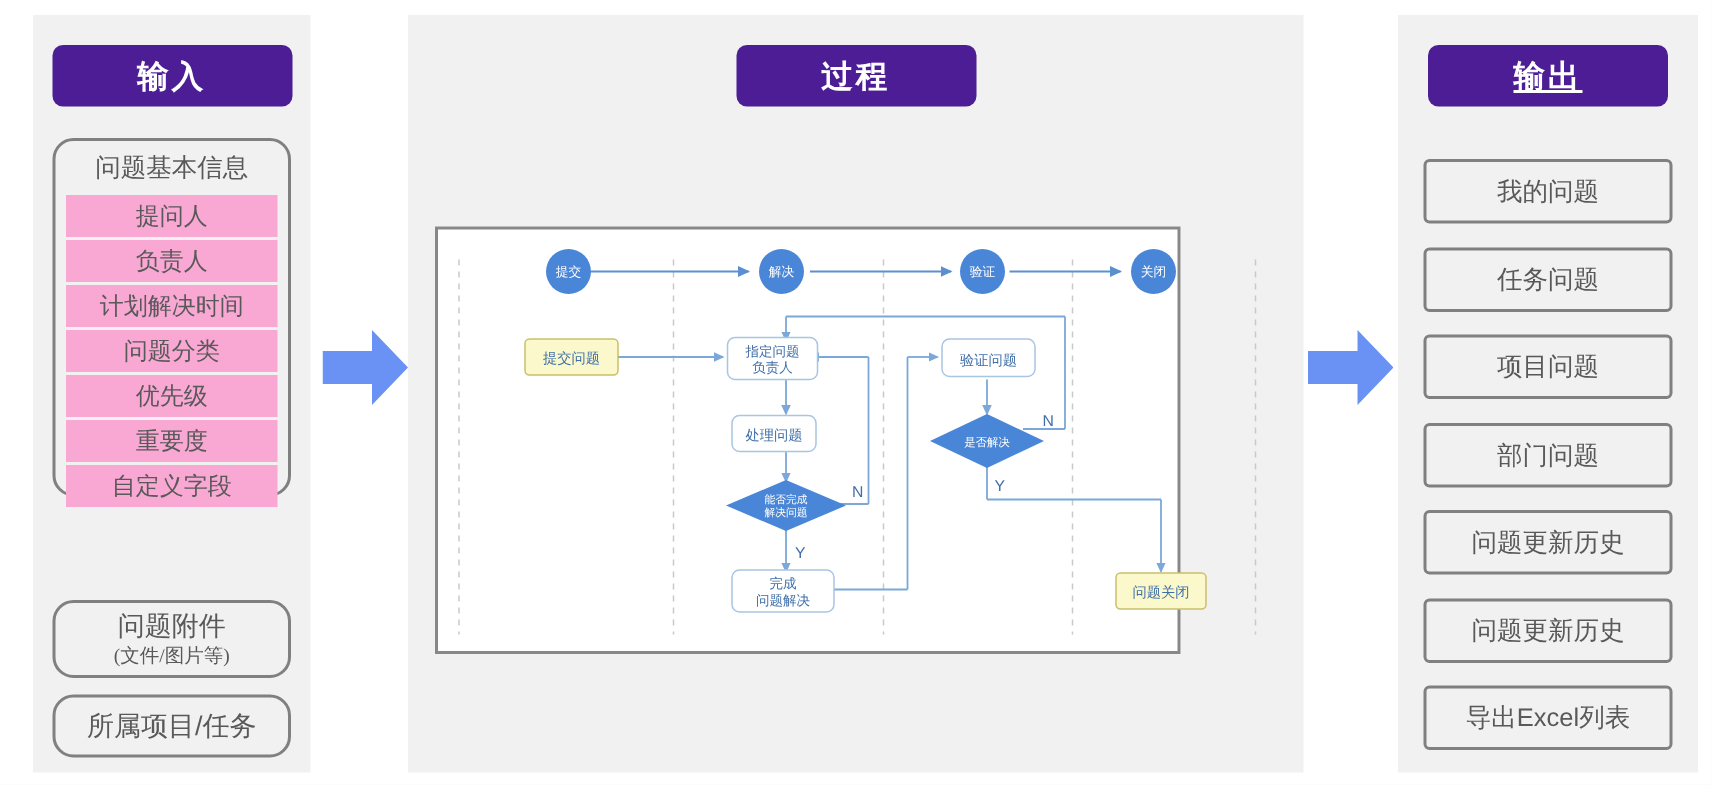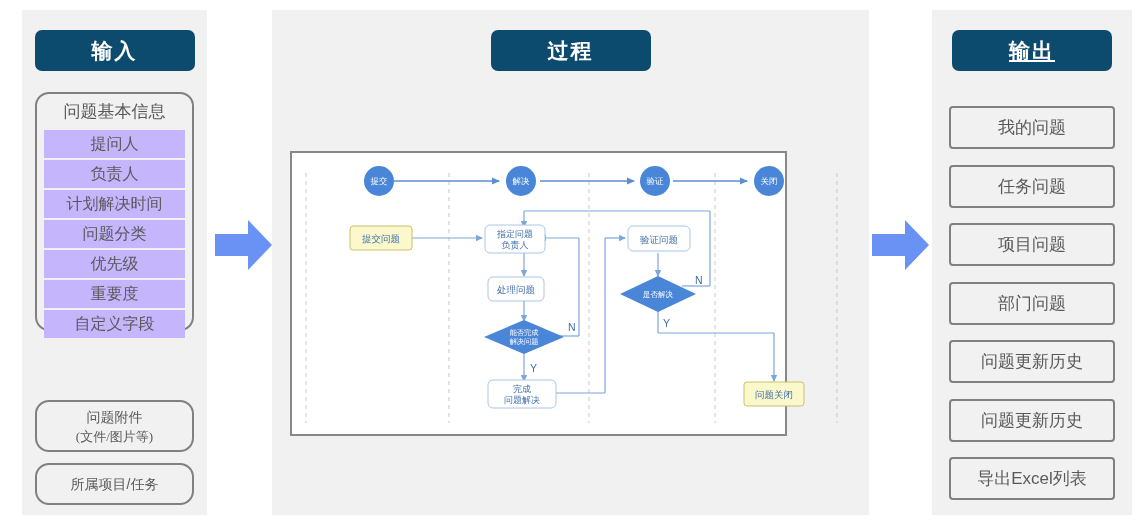--- a/index.html
+++ b/index.html
@@ -37,7 +37,7 @@
     left: 50%;
     transform: translateX(-50%);
     top: 20px;
-    background: #0c4a6e;
+    background: #4c1d95;
     color: #ffffff;
     border-radius: 7px;
     font-size: 21px;

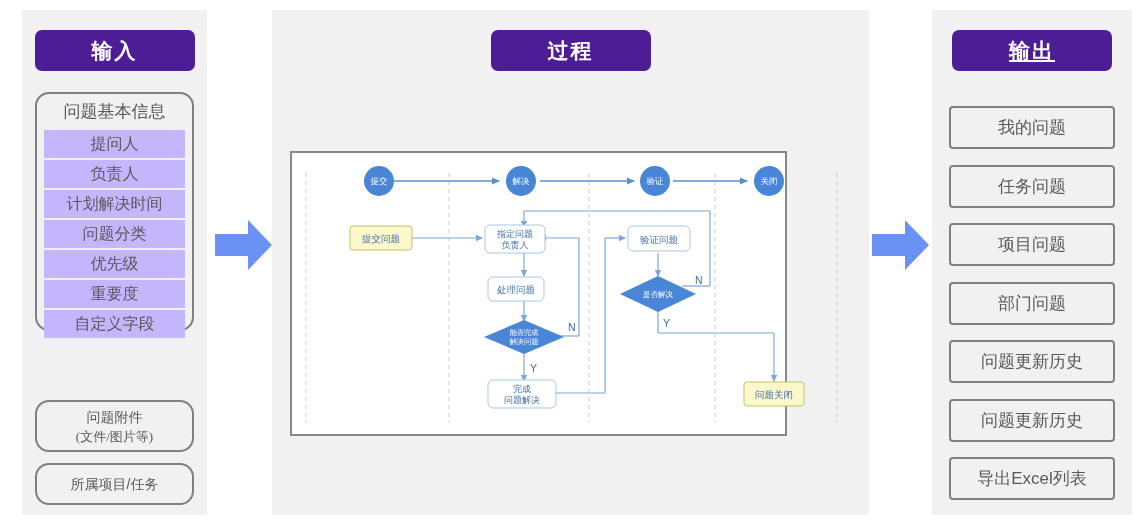--- a/index.html
+++ b/index.html
@@ -74,7 +74,7 @@
   .field-row {
     margin: 2px 7px;
     height: 28px;
-    background: #c4b5fd;
+    background: #f9a8d4;
     display: flex;
     align-items: center;
     justify-content: center;

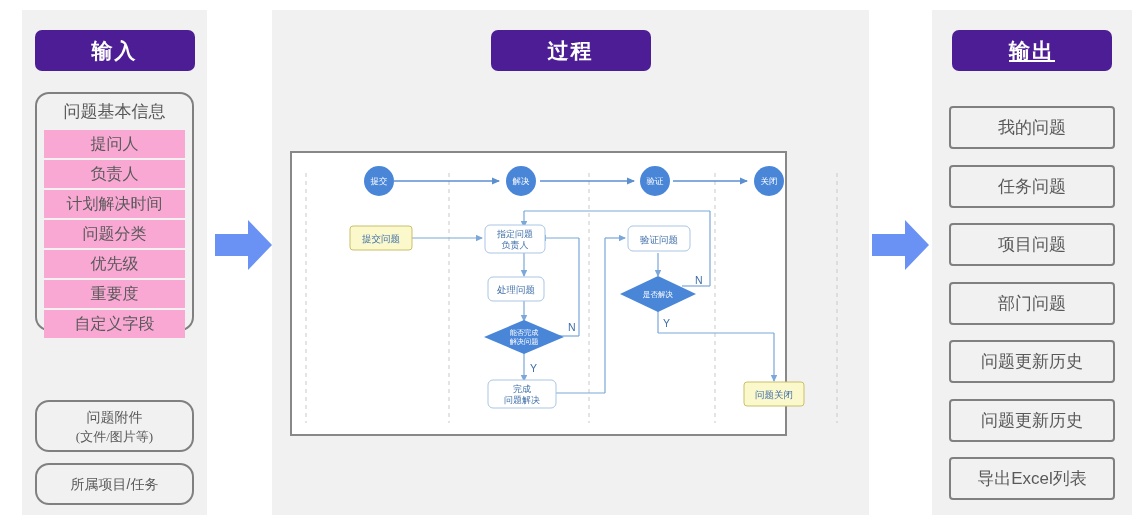--- a/index.html
+++ b/index.html
@@ -99,7 +99,7 @@
   }
   #card-attach { top: 390px; height: 52px; }
   #card-project { top: 453px; height: 42px; }
-  .simple-card .main-line { font-size: 14px; line-height: 21px; }
+  .simple-card .main-line { font-size: 18px; line-height: 21px; }
   .simple-card .sub-line  { font-size: 13px; line-height: 17px; font-family: Liberation Serif, serif; }
 
   

